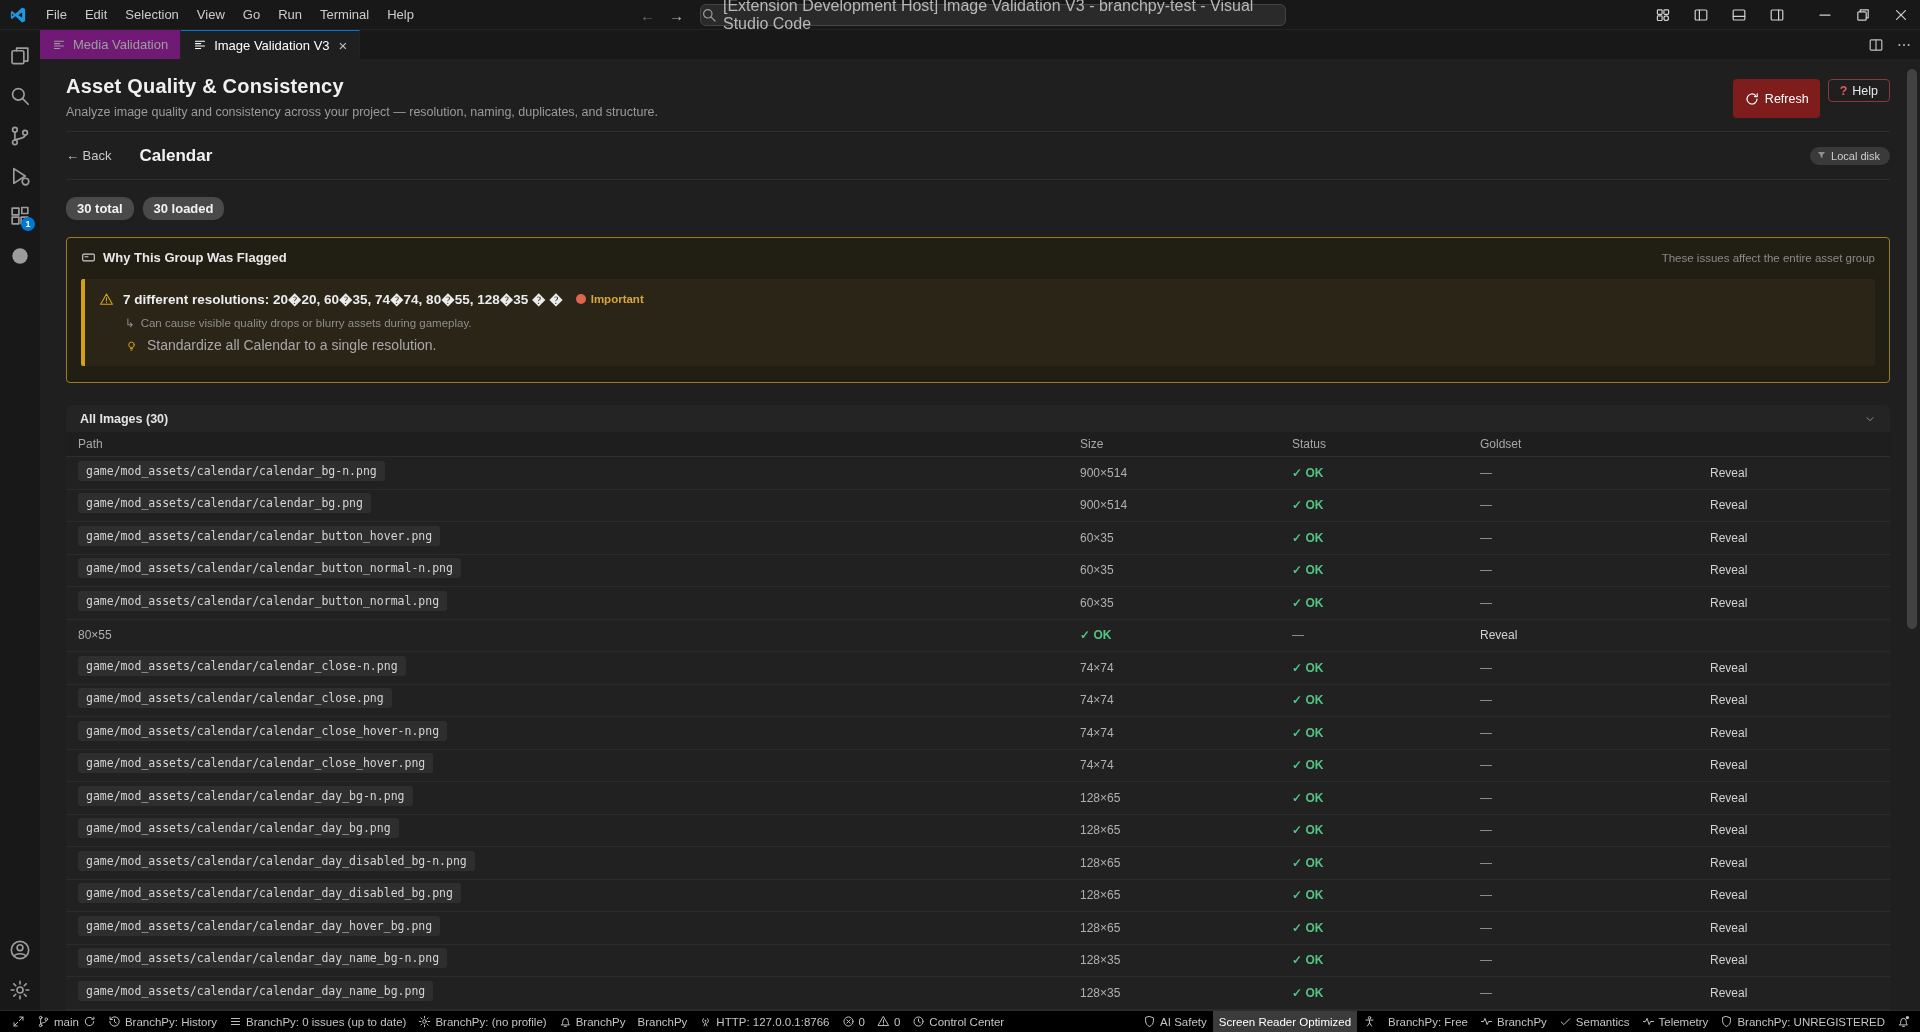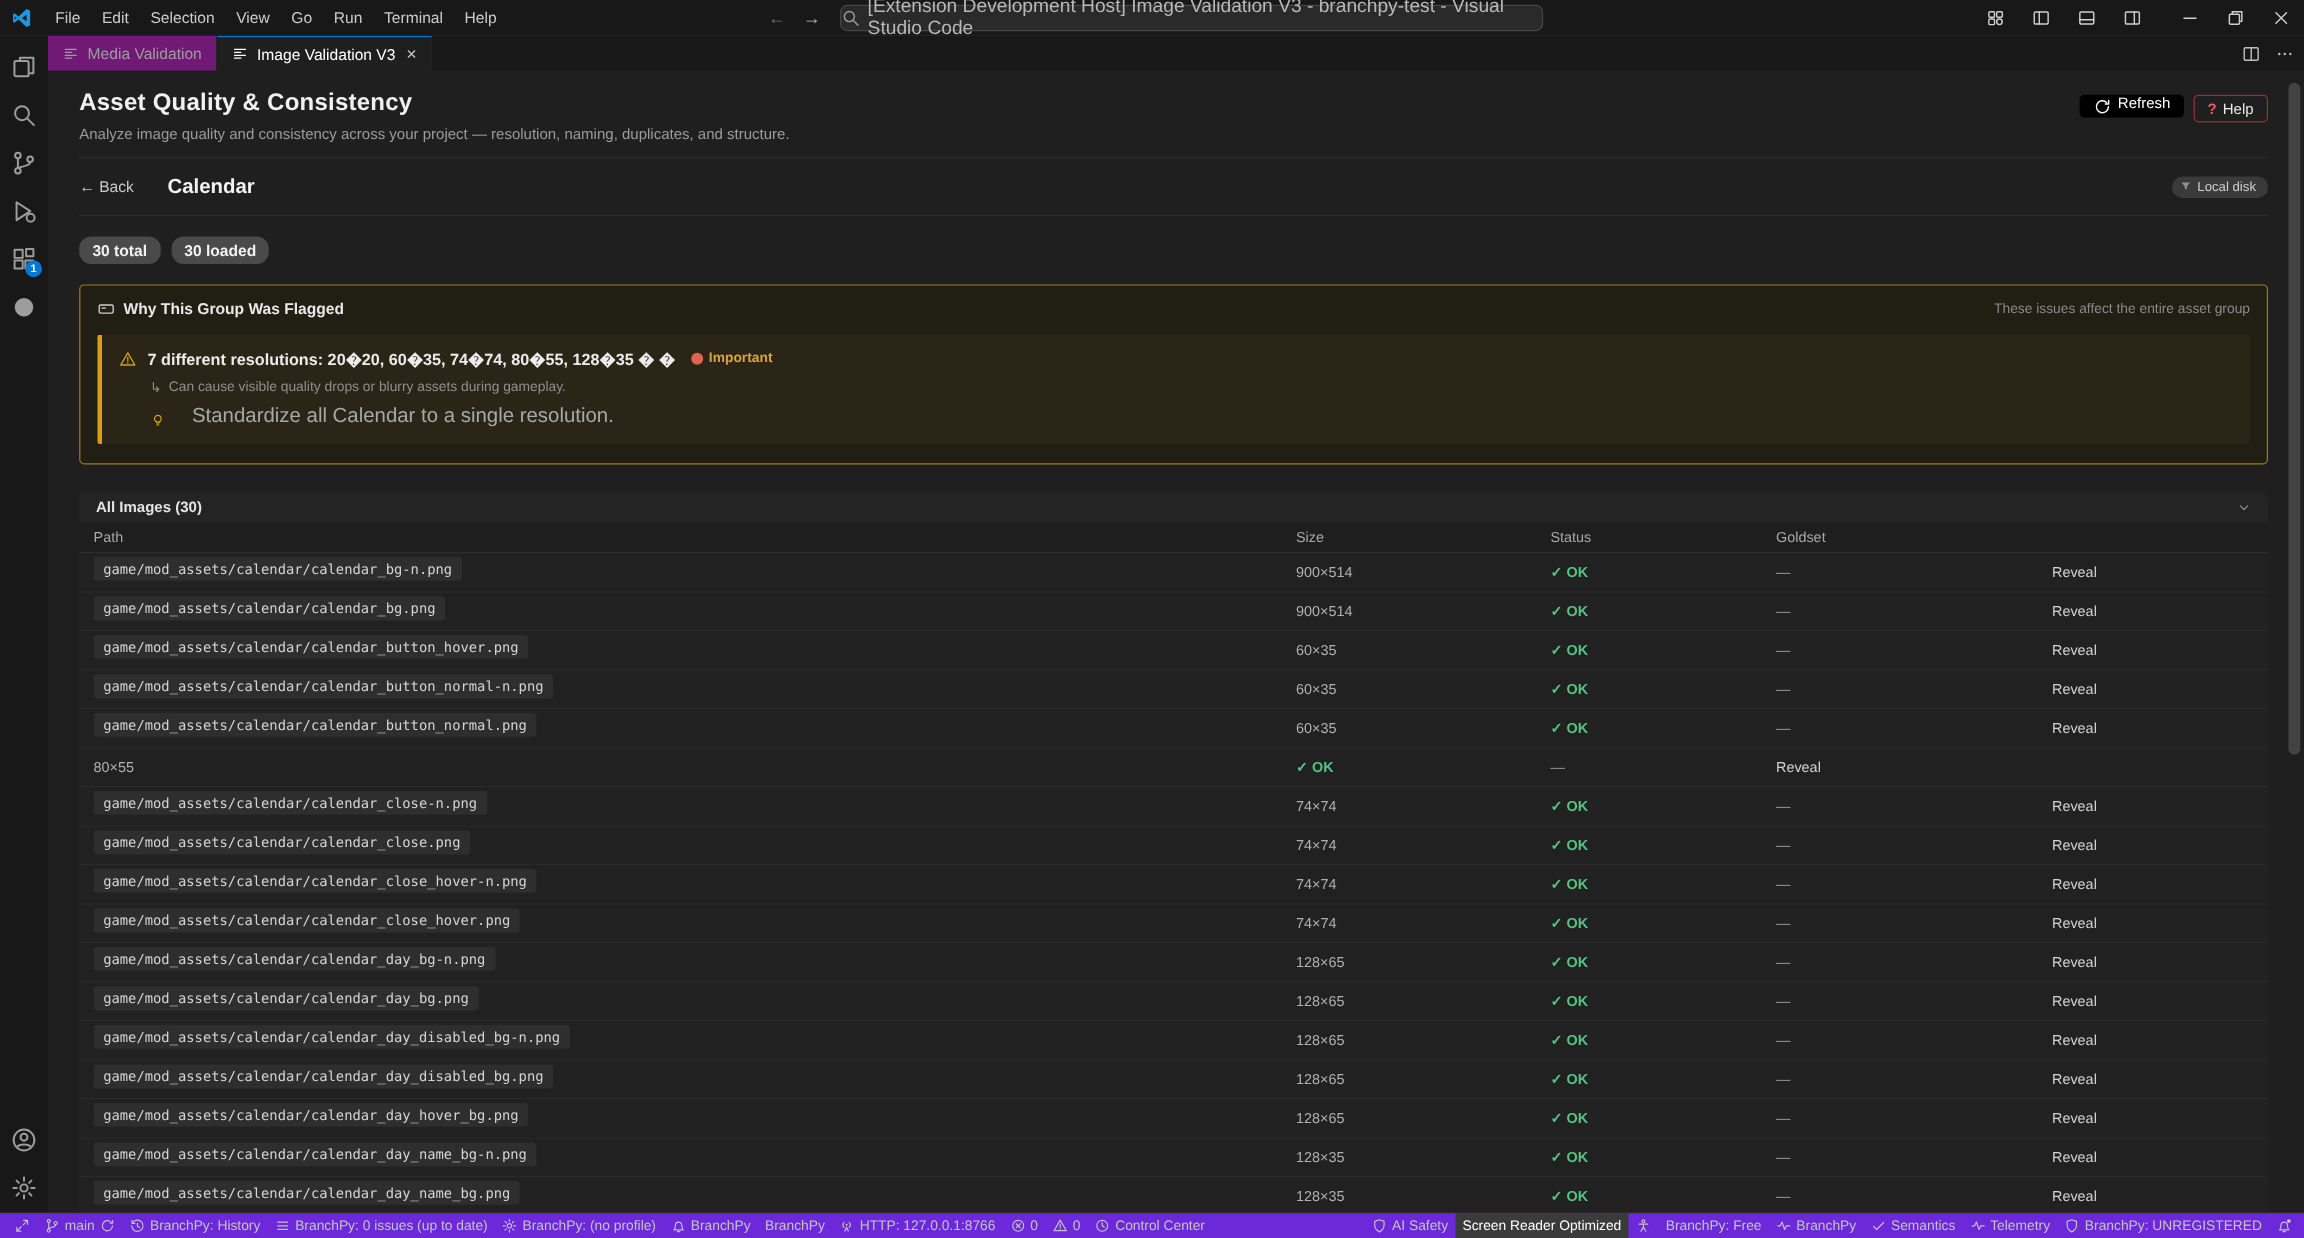--- a/index.html
+++ b/index.html
@@ -55,8 +55,8 @@
   .page-title { font-size:20px; font-weight:bold; color:#f0f0f0; letter-spacing:.2px; }
   .page-subtitle { font-size:12.5px; color:#9b9b9b; margin-top:7px; }
   .header-actions { display:flex; gap:8px; padding-top:4px; }
-  .btn-refresh { background:#000000; color:#fff; border:none; border-radius:4px; font-size:12.5px;
-    height:19px; padding:0 11px; display:flex; gap:5px; font-family:inherit; }
+  .btn-refresh { background:#7f1d1d; color:#fff; border:none; border-radius:4px; font-size:12.5px;
+    height:39px; padding:0 11px; display:flex; align-items:center; gap:5px; font-family:inherit; }
   .btn-help { background:transparent; color:#e8e8e8; border:1px solid #8b3a3a; border-radius:4px;
     font-size:12.5px; height:23px; padding:0 11px; display:flex; align-items:center; gap:5px; font-family:inherit; }
   .btn-help .q { color:#e25d5d; font-weight:bold; }

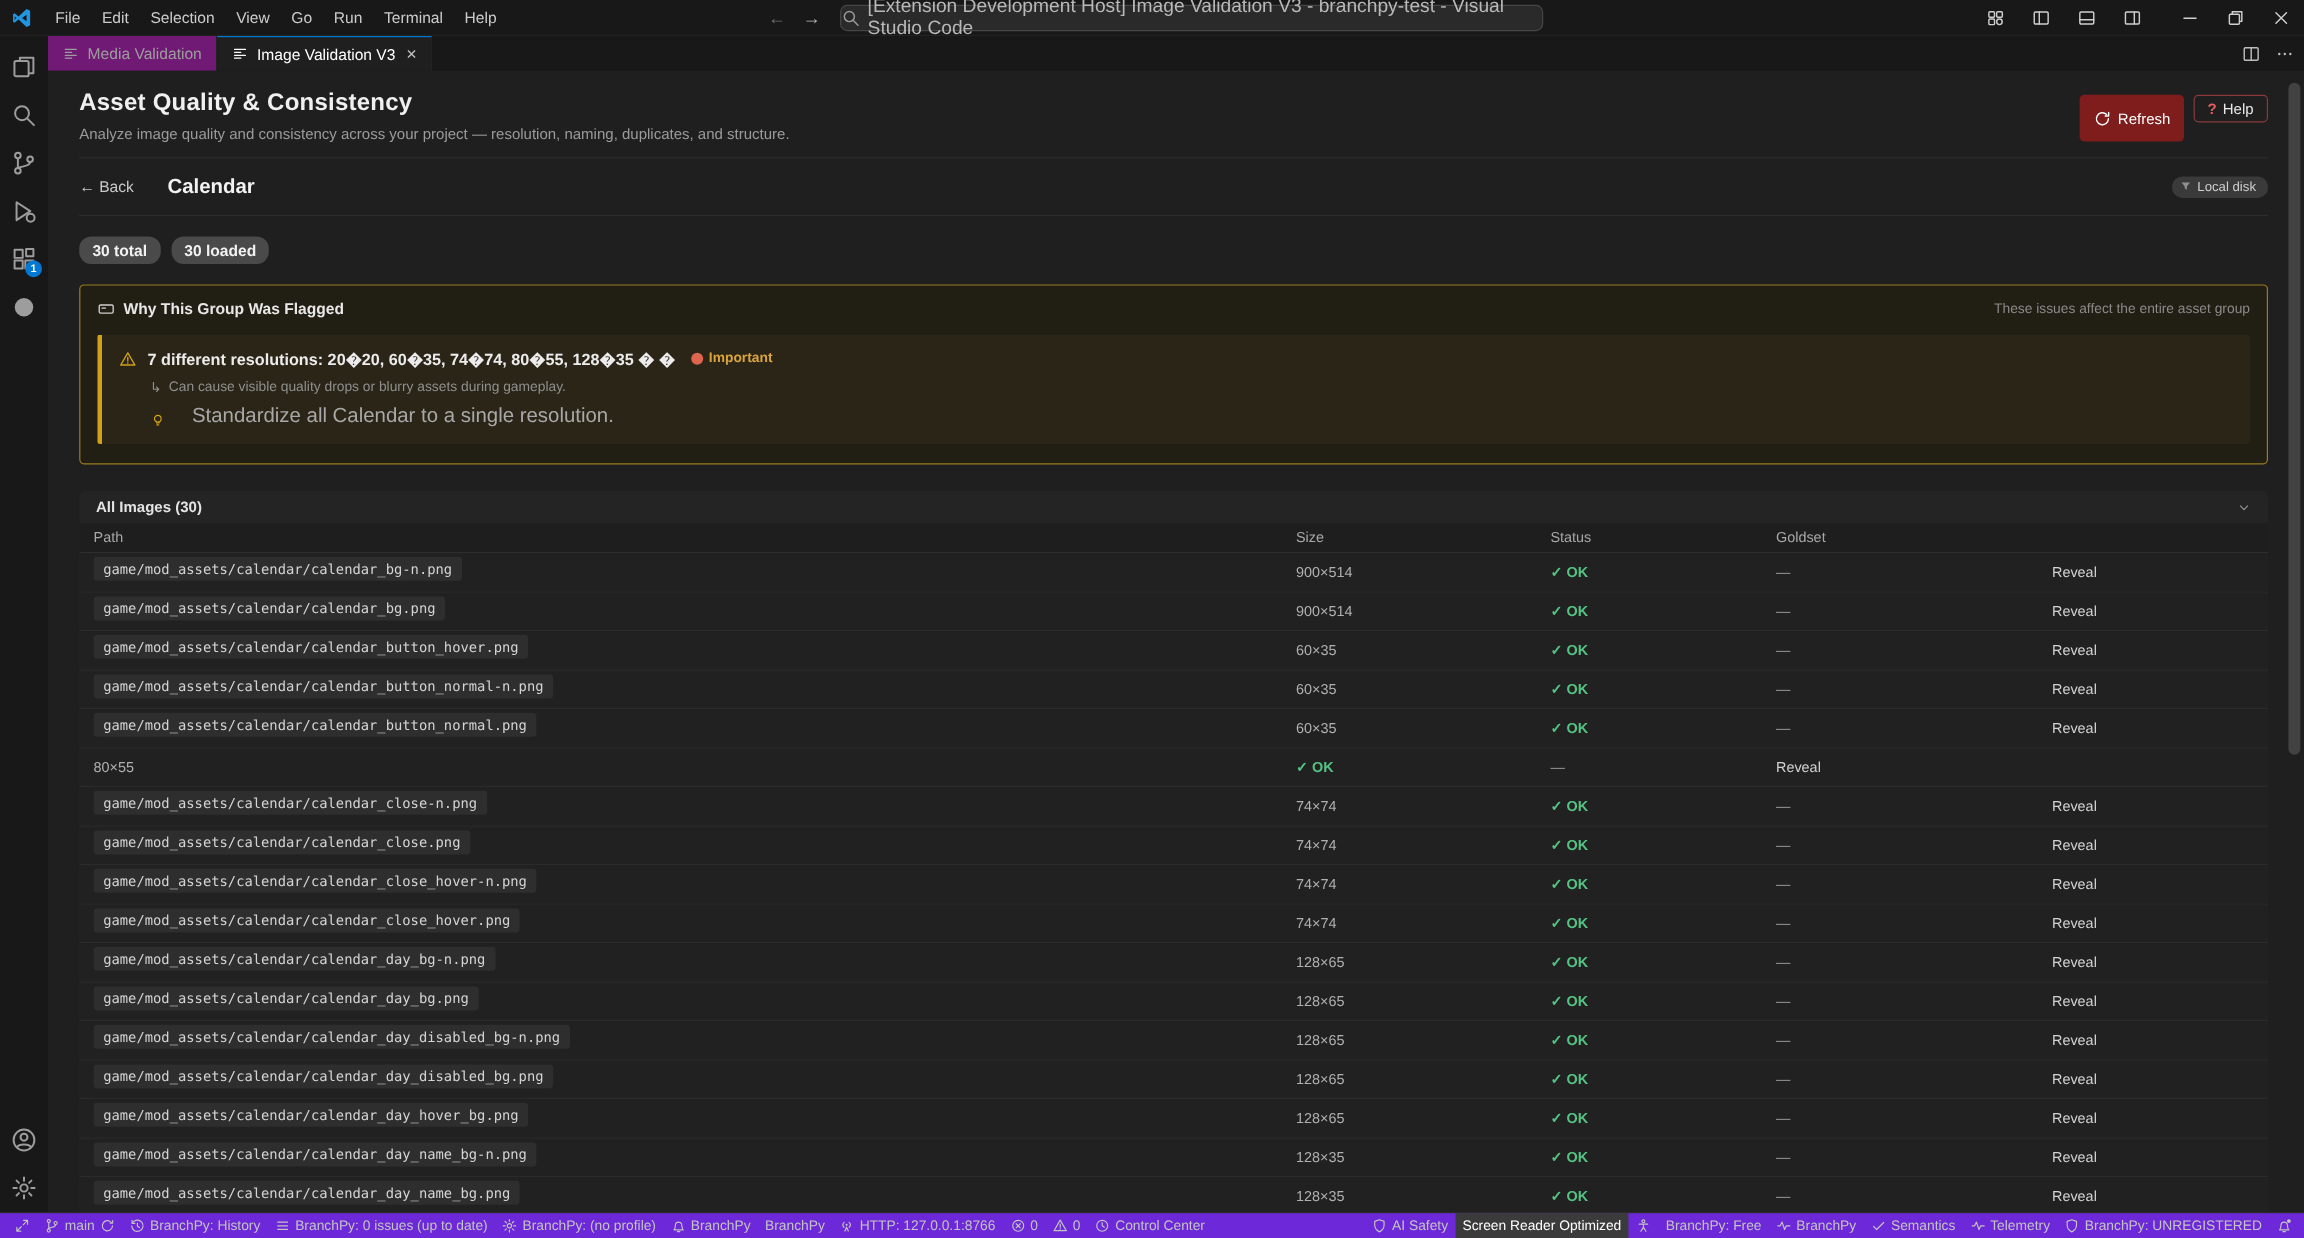--- a/index.html
+++ b/index.html
@@ -90,7 +90,7 @@
   .imp-dot { width:10px; height:10px; border-radius:50%; background:#e0654f; }
   .imp-label { font-size:11.5px; font-weight:bold; color:#d9a53c; }
   .cause-line { margin:8px 0 0 26px; font-size:11.5px; color:#8f8f8f; display:flex; gap:6px; align-items:center;}
-  .tip-line { margin:7px 0 0 26px; font-size:17px; color:#a8a8a8; display:flex; gap:22px; align-items:flex-end; }
+  .tip-line { margin:7px 0 0 26px; font-size:14px; color:#a8a8a8; display:flex; gap:9px; align-items:flex-end; }
   .tip-line svg { width:13px; height:13px; color:#d4a017; }
 
   

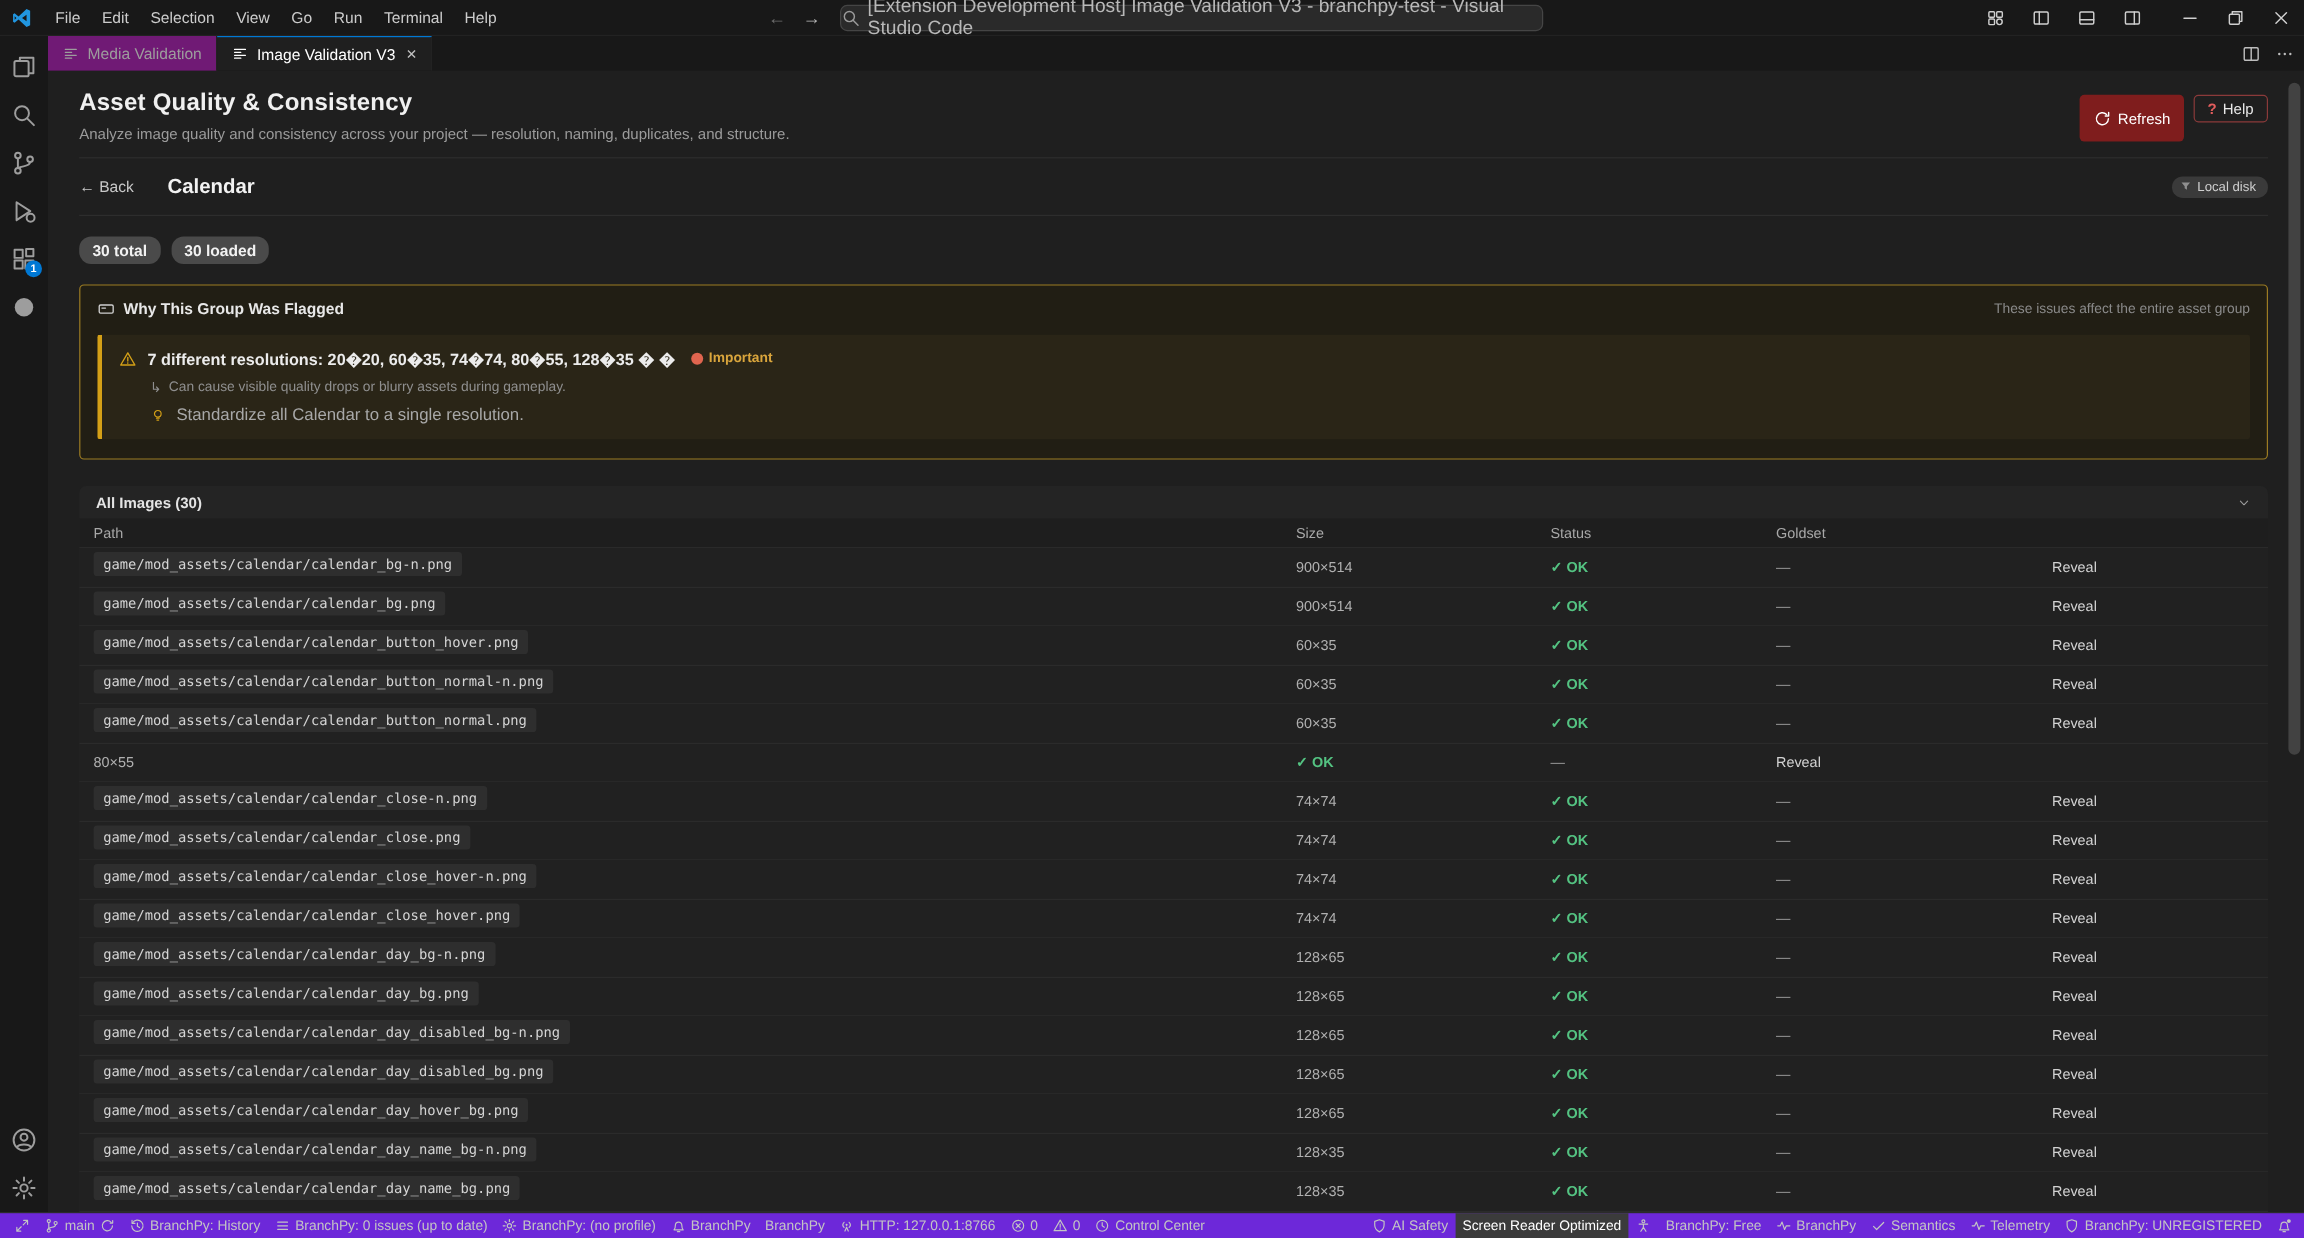--- a/index.html
+++ b/index.html
@@ -112,7 +112,7 @@
   .cell-reveal { font-size:12px; color:#d2d2d2; }
 
   
-  .statusbar { height:22px; background:#6d28d9; border-top:1px solid #2b2b2b; display:flex;
+  .statusbar { height:22px; background:#000000; border-top:1px solid #2b2b2b; display:flex;
     align-items:center; justify-content:space-between; font-size:11.5px; color:#c4c4c4;
     flex:0 0 auto; padding:0 4px 0 6px; }
   .sb-side { display:flex; align-items:center; height:22px; }

